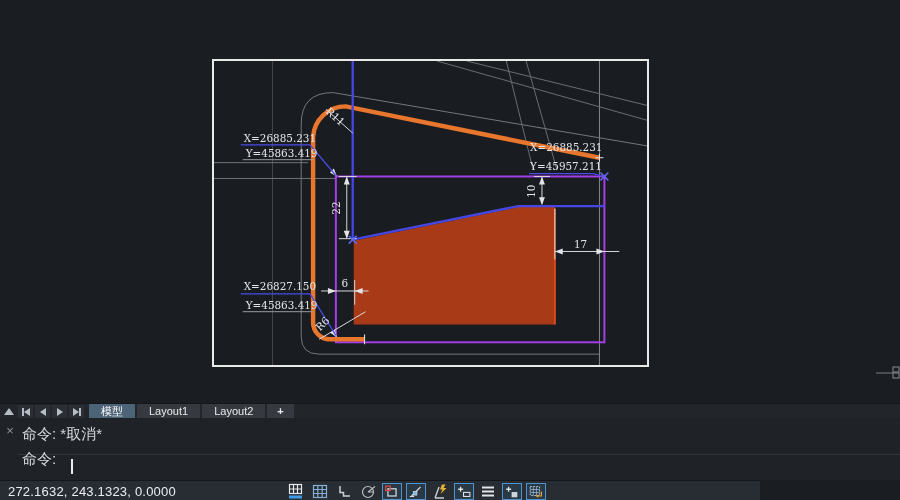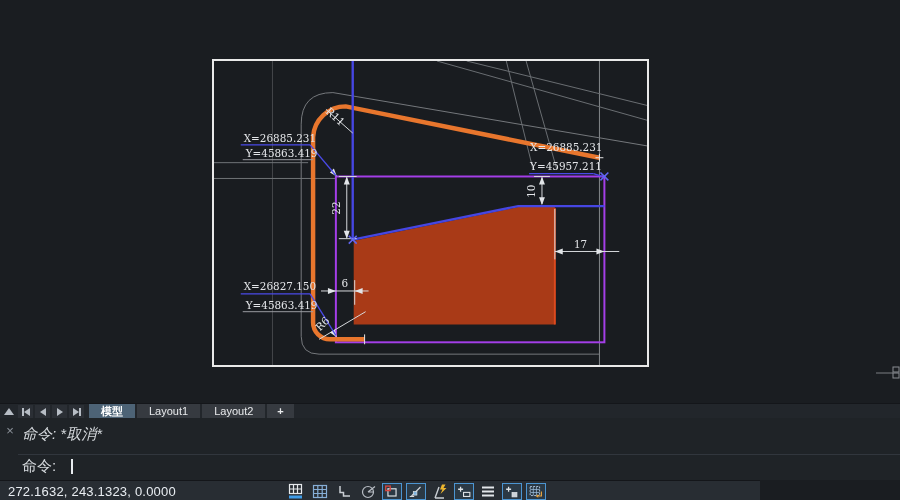--- a/index.html
+++ b/index.html
@@ -26,7 +26,7 @@
   .tab{height:15px;line-height:15px;padding:0 12px;margin-right:2px;background:#363a40;
        color:#e8eaec;font-size:11px;font-family:Liberation Sans, sans-serif;
        cursor:pointer;white-space:nowrap;}
-  .tab.active{background:#4d6376;color:#ffffff;font-weight:bold;font-family:"Liberation Sans",sans-serif;}
+  .tab.active{background:#4d6376;color:#ffffff;font-weight:normal;font-family:"Liberation Sans",sans-serif;}
   .tab.plus{padding:0 10px;font-weight:bold;}
   
   #cmdline{position:absolute;left:0;top:418px;width:900px;height:62px;background:#1f2327;}

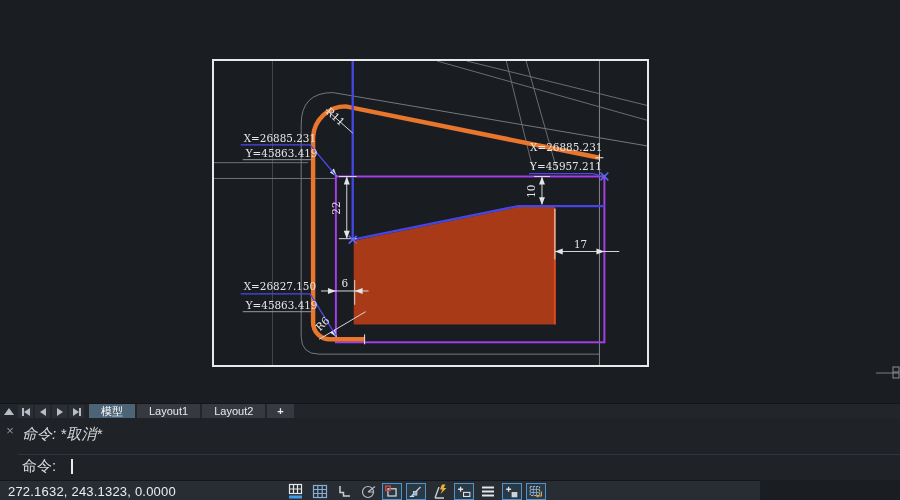--- a/index.html
+++ b/index.html
@@ -33,7 +33,7 @@
   #cmd-close{position:absolute;left:3px;top:6px;width:14px;height:14px;color:#8d939b;
              font-size:13px;line-height:14px;text-align:center;cursor:pointer;}
   .cmd-text{position:absolute;left:22px;color:#d6dade;font-size:15px;white-space:pre;}
-  #cmd-history{top:7px;font-style:italic;}
+  #cmd-history{top:7px;}
   #cmd-input-row{position:absolute;left:18px;top:36px;width:882px;border-top:1px solid #31363d;}
   #cmd-prompt{top:39px;}
   #cmd-cursor{position:absolute;left:71px;top:41px;width:2px;height:15px;background:#e8ecef;}

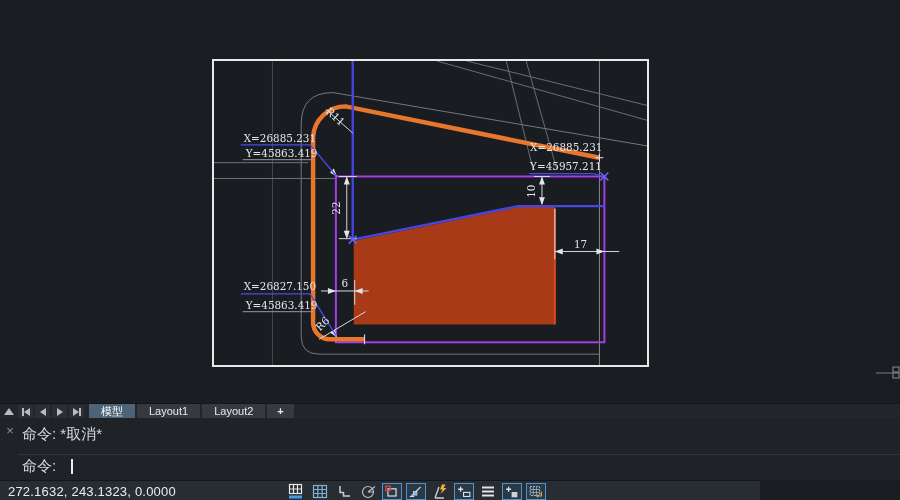--- a/index.html
+++ b/index.html
@@ -35,7 +35,7 @@
   .cmd-text{position:absolute;left:22px;color:#d6dade;font-size:15px;white-space:pre;}
   #cmd-history{top:7px;}
   #cmd-input-row{position:absolute;left:18px;top:36px;width:882px;border-top:1px solid #31363d;}
-  #cmd-prompt{top:39px;}
+  #cmd-prompt{top:32px;}
   #cmd-cursor{position:absolute;left:71px;top:41px;width:2px;height:15px;background:#e8ecef;}
   
   #statusbar{position:absolute;left:0;top:480px;width:760px;height:20px;background:#282d33;

